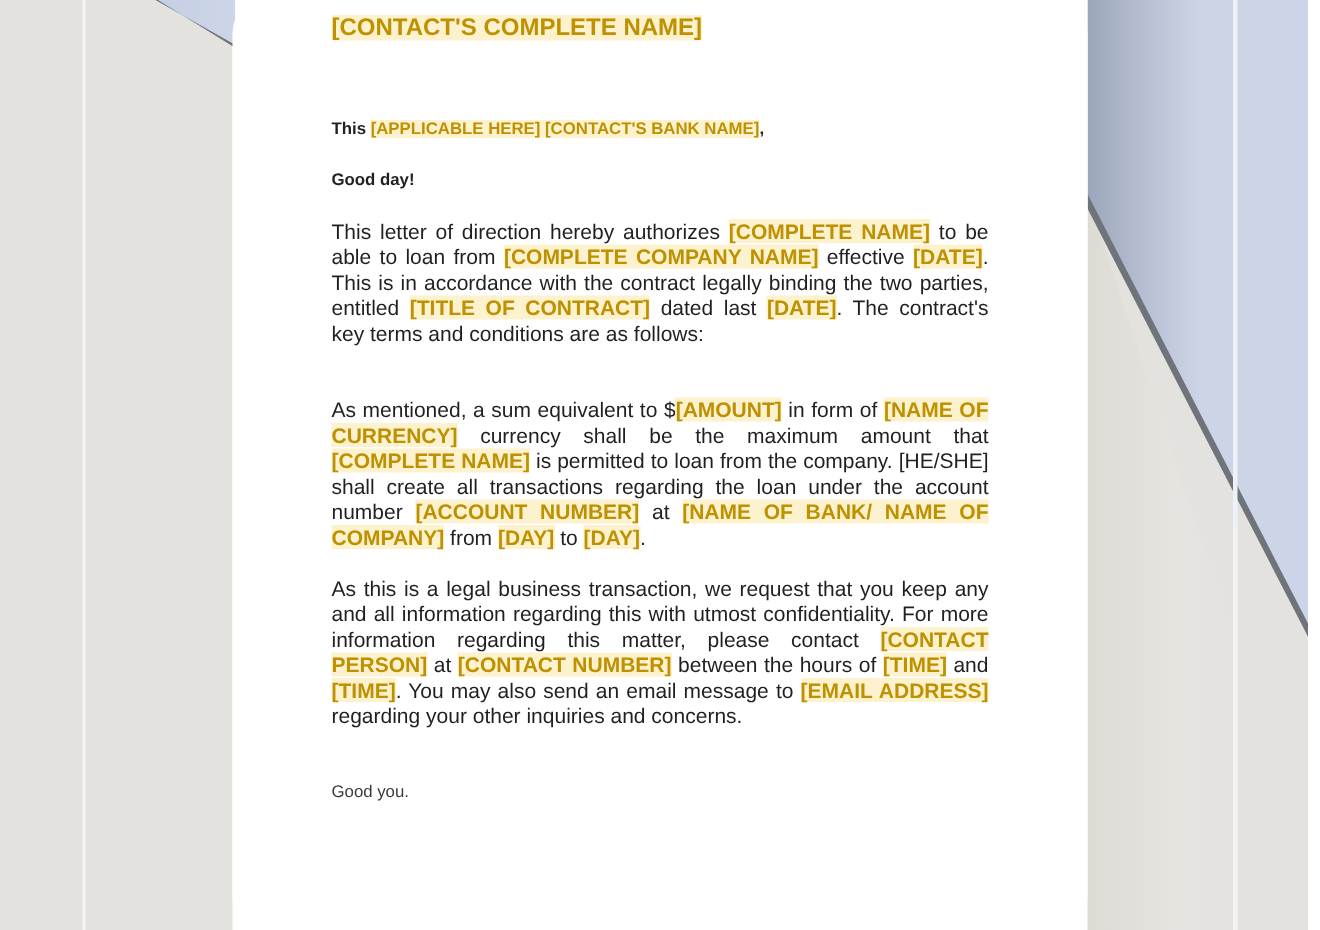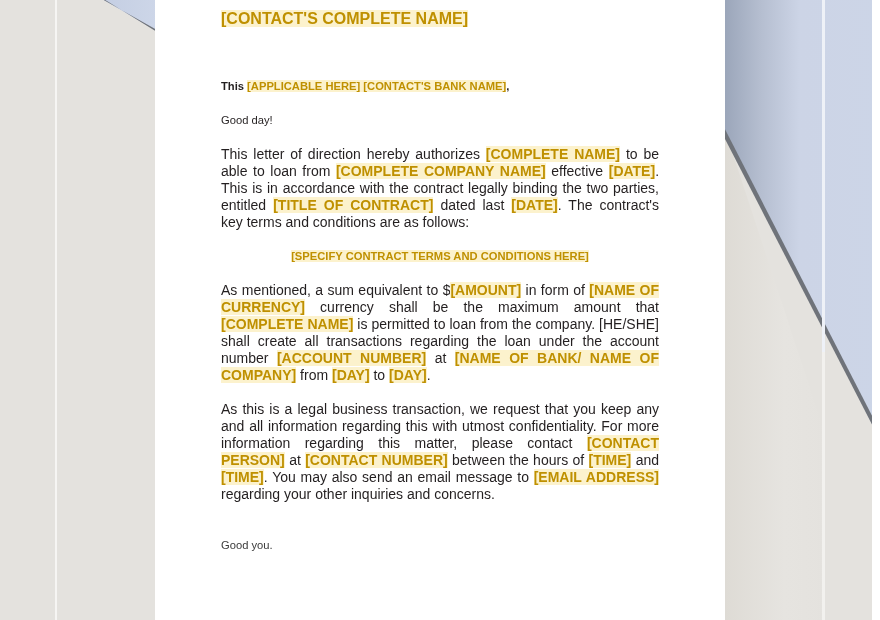--- a/index.html
+++ b/index.html
@@ -102,6 +102,7 @@
     left: 155px; top: 0;
     width: 570px; height: 620px;
     background: #ffffff;
+    border-radius: 22px;
   }
   .page-inner {
     position: absolute;

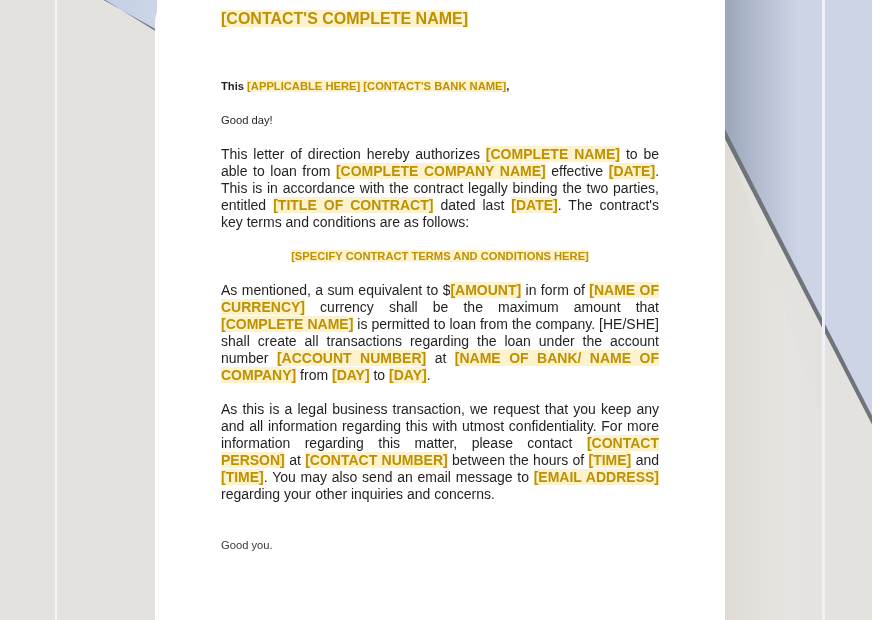--- a/index.html
+++ b/index.html
@@ -140,7 +140,7 @@
     line-height: 17px;
     color: #231f20;
     margin: 0;
-    font-weight: 400;
+    font-weight: 700;
   }
   .centered {
     text-align: center;

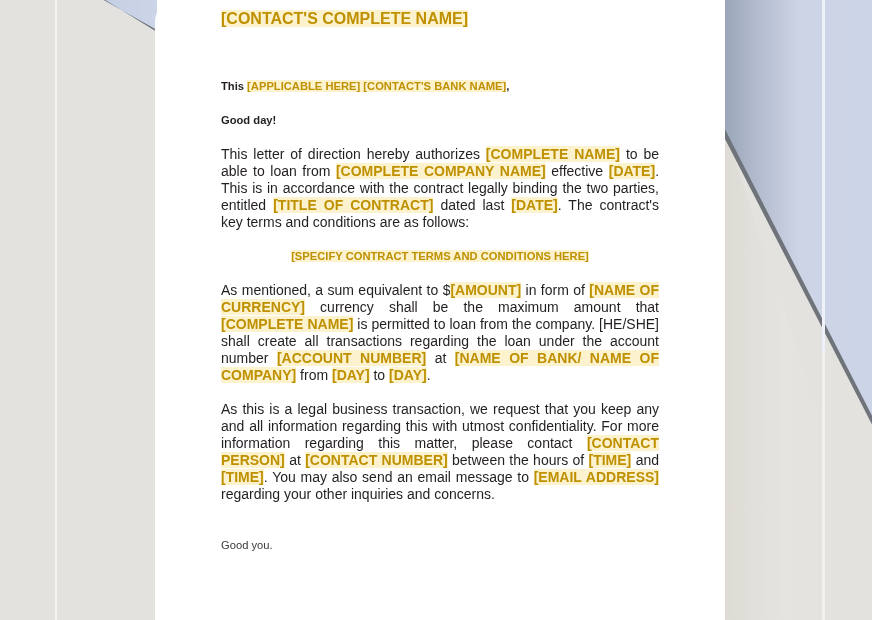--- a/index.html
+++ b/index.html
@@ -210,7 +210,6 @@
 
       <div class="spacer-sm"></div>
 
-      <p class="centered"><span class="ph">[SPECIFY CONTRACT TERMS AND CONDITIONS HERE]</span></p>
 
       <div class="spacer-sm"></div>
 

